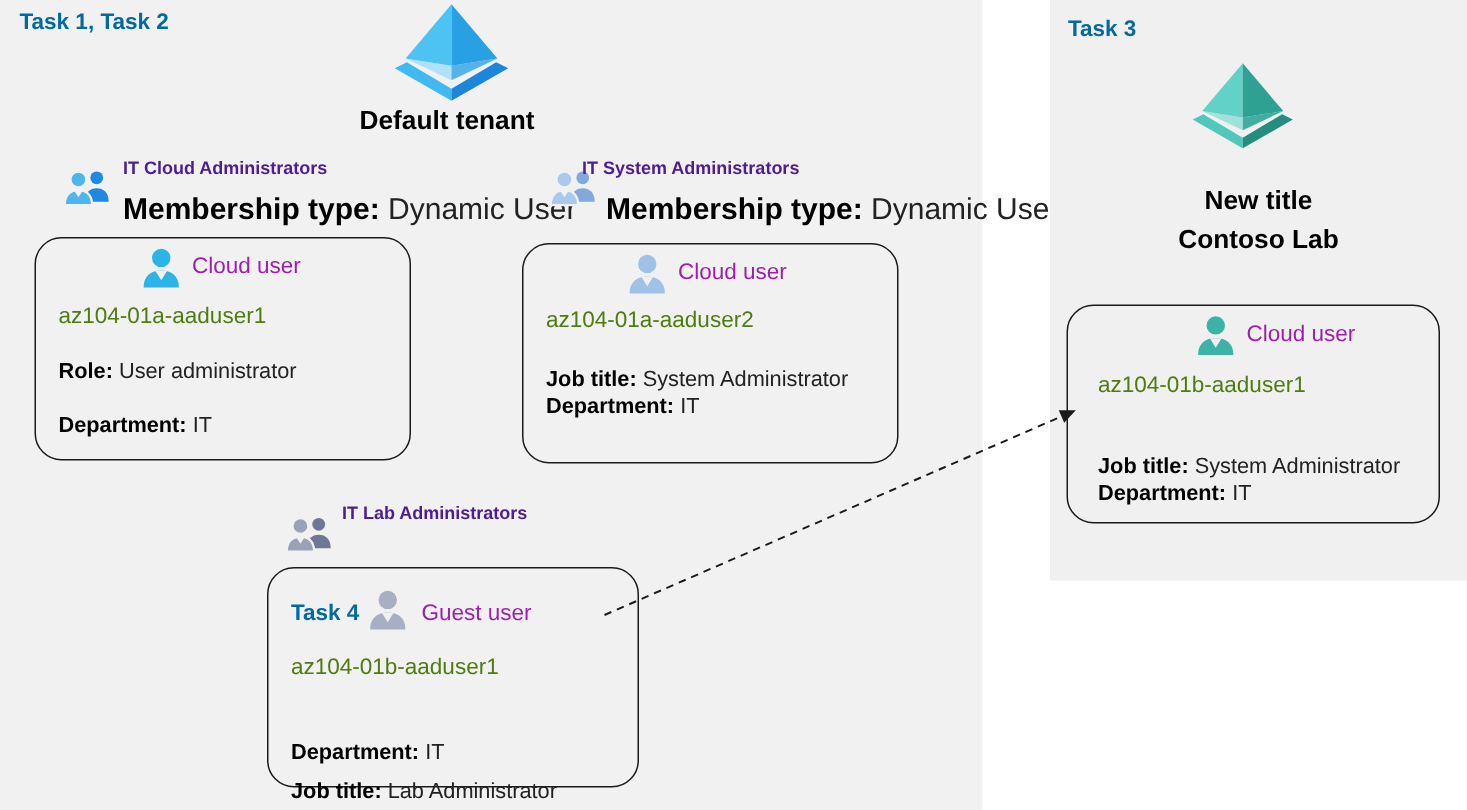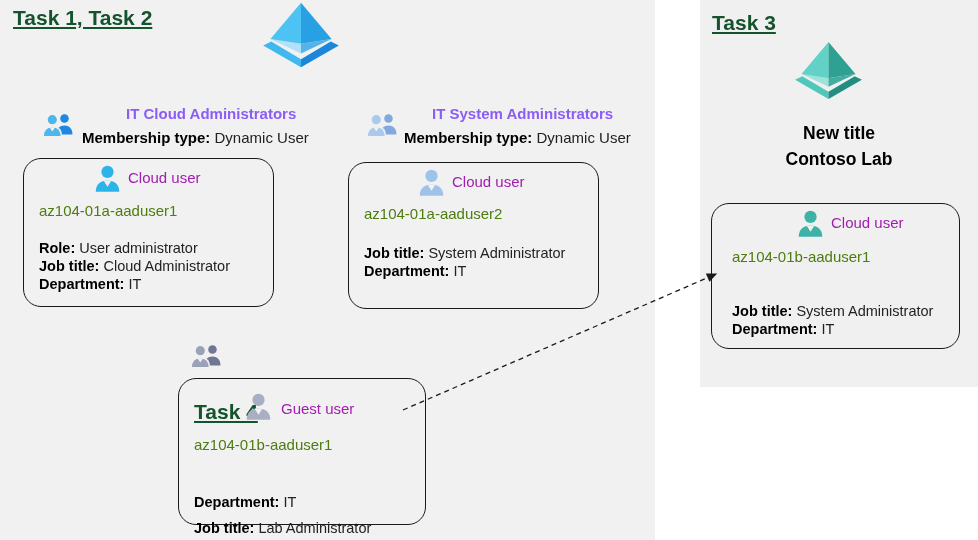--- a/index.html
+++ b/index.html
@@ -9,7 +9,7 @@
   .panel{position:absolute;}
   .panel-left{left:0;top:0;width:655px;height:540px;background:#f1f1f1;}
   .panel-right{left:700px;top:0;width:278px;height:387px;background:#f0f0f0;padding-left:20px;}
-  .task{color:#14532d;font-weight:bold;font-size:21px;text-decoration:underline;}
+  .task{color:#0369a1;font-weight:bold;font-size:15px;}
   .tenant-title{font-weight:bold;font-size:17.5px;color:#000;text-align:center;}
   .group-title{font-weight:bold;font-size:15px;color:#8b5cf6;margin-left:44px;}
   .membership{font-size:15px;color:#222;}

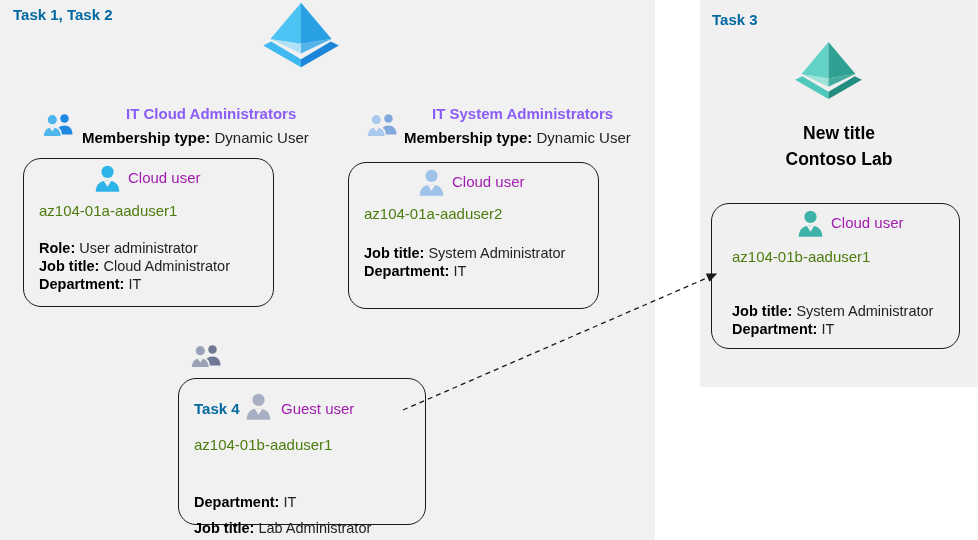--- a/index.html
+++ b/index.html
@@ -41,6 +41,7 @@
       </svg>
     </div>
 
+    <div class="abs tenant-title" style="left:198px;top:70px;width:200px;">Default tenant</div>
 
     <div class="abs" style="left:42px;top:111px;">
       <svg viewBox="0 0 42 36" width="32" height="28" aria-hidden="true">

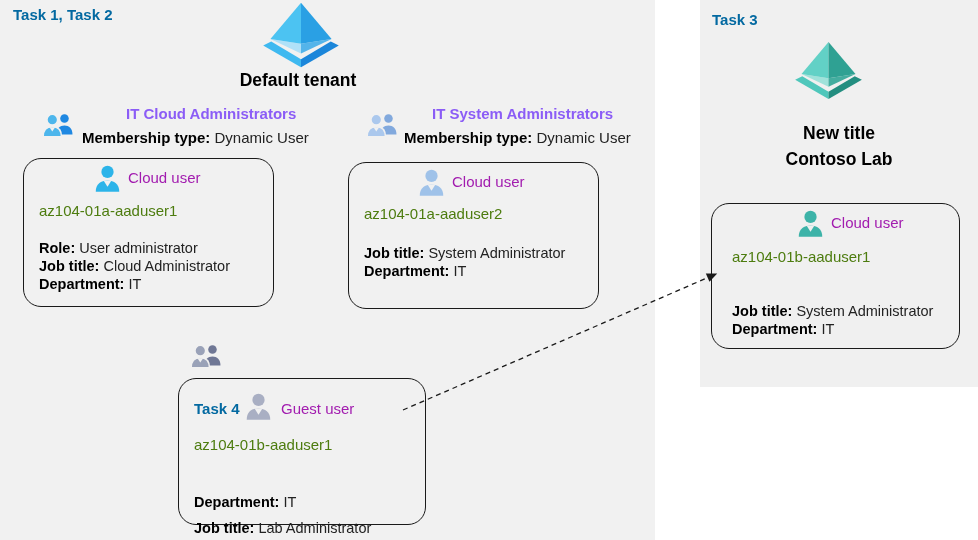--- a/index.html
+++ b/index.html
@@ -11,7 +11,7 @@
   .panel-right{left:700px;top:0;width:278px;height:387px;background:#f0f0f0;padding-left:20px;}
   .task{color:#0369a1;font-weight:bold;font-size:15px;}
   .tenant-title{font-weight:bold;font-size:17.5px;color:#000;text-align:center;}
-  .group-title{font-weight:bold;font-size:15px;color:#8b5cf6;margin-left:44px;}
+  .group-title{font-weight:bold;font-size:12px;color:#4c1d95;}
   .membership{font-size:15px;color:#222;}
   .lbl-b{font-weight:bold;color:#000;}
   .card{position:absolute;border:1.4px solid #1a1a1a;border-radius:18px;background:transparent;}

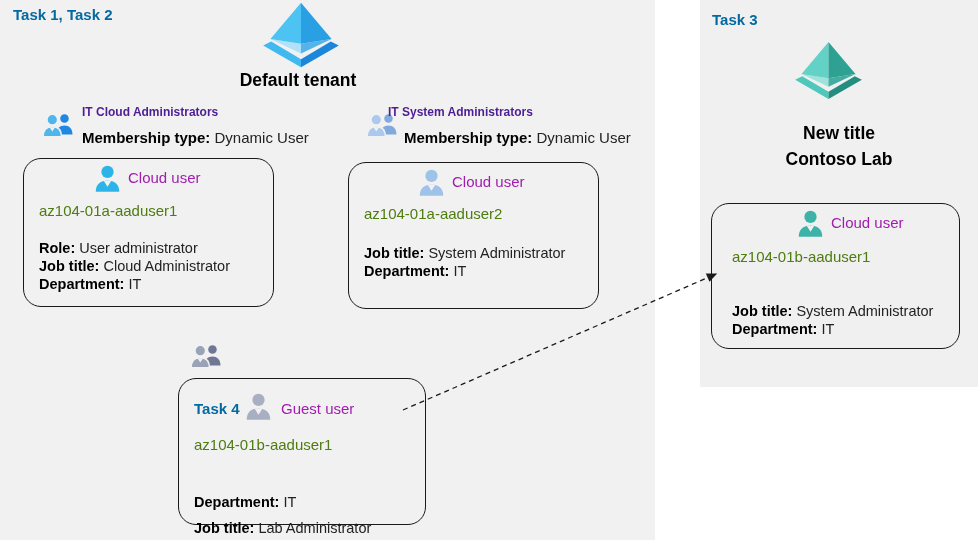--- a/index.html
+++ b/index.html
@@ -12,7 +12,7 @@
   .task{color:#0369a1;font-weight:bold;font-size:15px;}
   .tenant-title{font-weight:bold;font-size:17.5px;color:#000;text-align:center;}
   .group-title{font-weight:bold;font-size:12px;color:#4c1d95;}
-  .membership{font-size:15px;color:#222;}
+  .membership{font-size:20px;color:#222;}
   .lbl-b{font-weight:bold;color:#000;}
   .card{position:absolute;border:1.4px solid #1a1a1a;border-radius:18px;background:transparent;}
   .type-label{font-size:15px;color:#a21caf;}

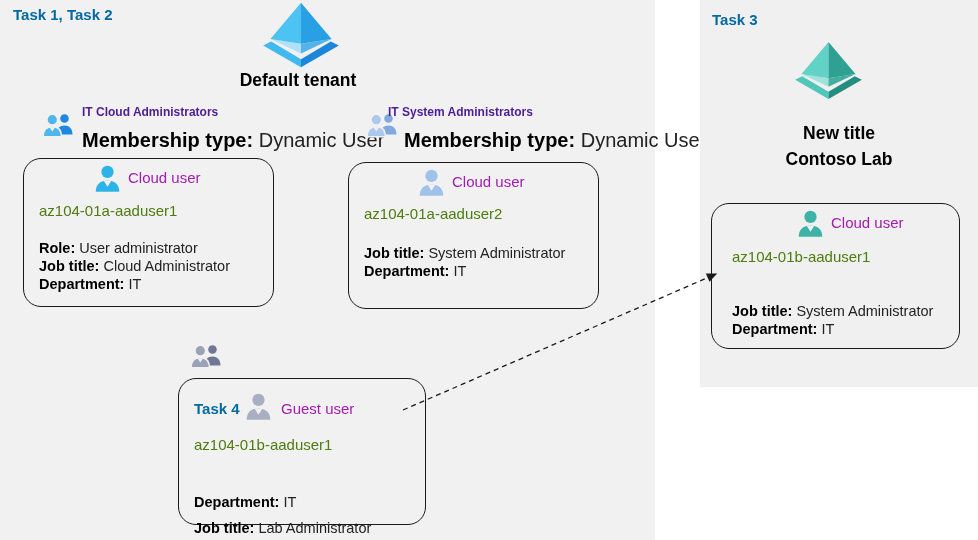--- a/index.html
+++ b/index.html
@@ -86,10 +86,6 @@
       <div class="abs attr-line" style="left:15px;top:81px;">
         <span class="lbl-b">Role:</span>
         <span>User administrator</span>
-      </div>
-      <div class="abs attr-line" style="left:15px;top:99px;">
-        <span class="lbl-b">Job title:</span>
-        <span>Cloud Administrator</span>
       </div>
       <div class="abs attr-line" style="left:15px;top:117px;">
         <span class="lbl-b">Department:</span>

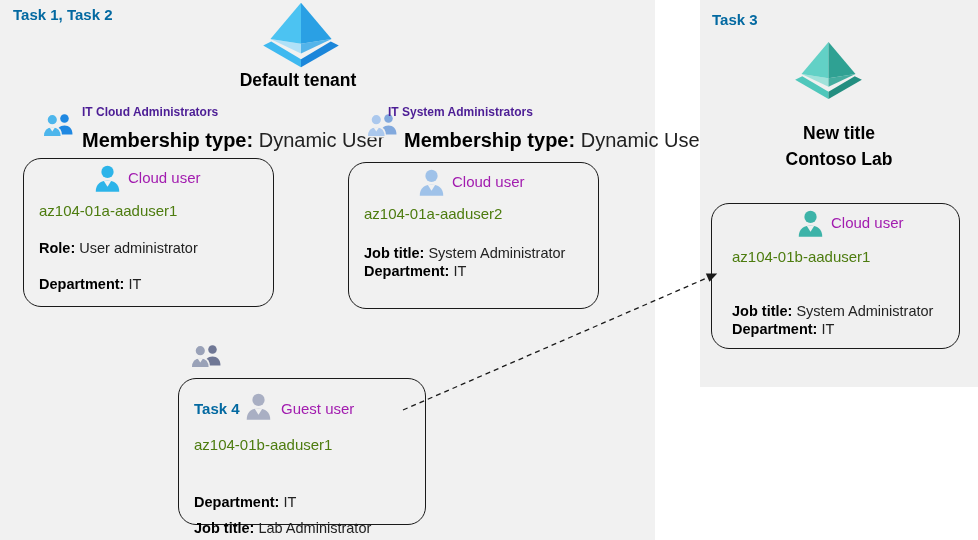--- a/index.html
+++ b/index.html
@@ -122,6 +122,7 @@
         <path d="M13.5,26.5 L9.8,20.9 L17.2,20.9 Z" fill="#f1f1f1"></path>
       </svg>
     </div>
+    <div class="abs group-title" style="left:228px;top:335px;">IT Lab Administrators</div>
 
     <div class="card" style="left:178px;top:378px;width:246px;height:145px;">
       <div class="abs task" style="left:15px;top:21px;">Task 4</div>

